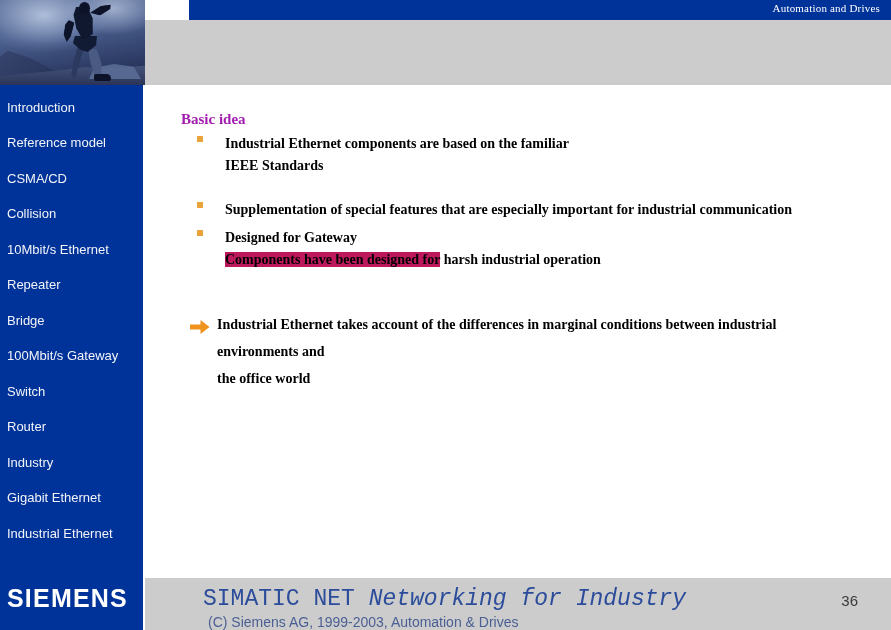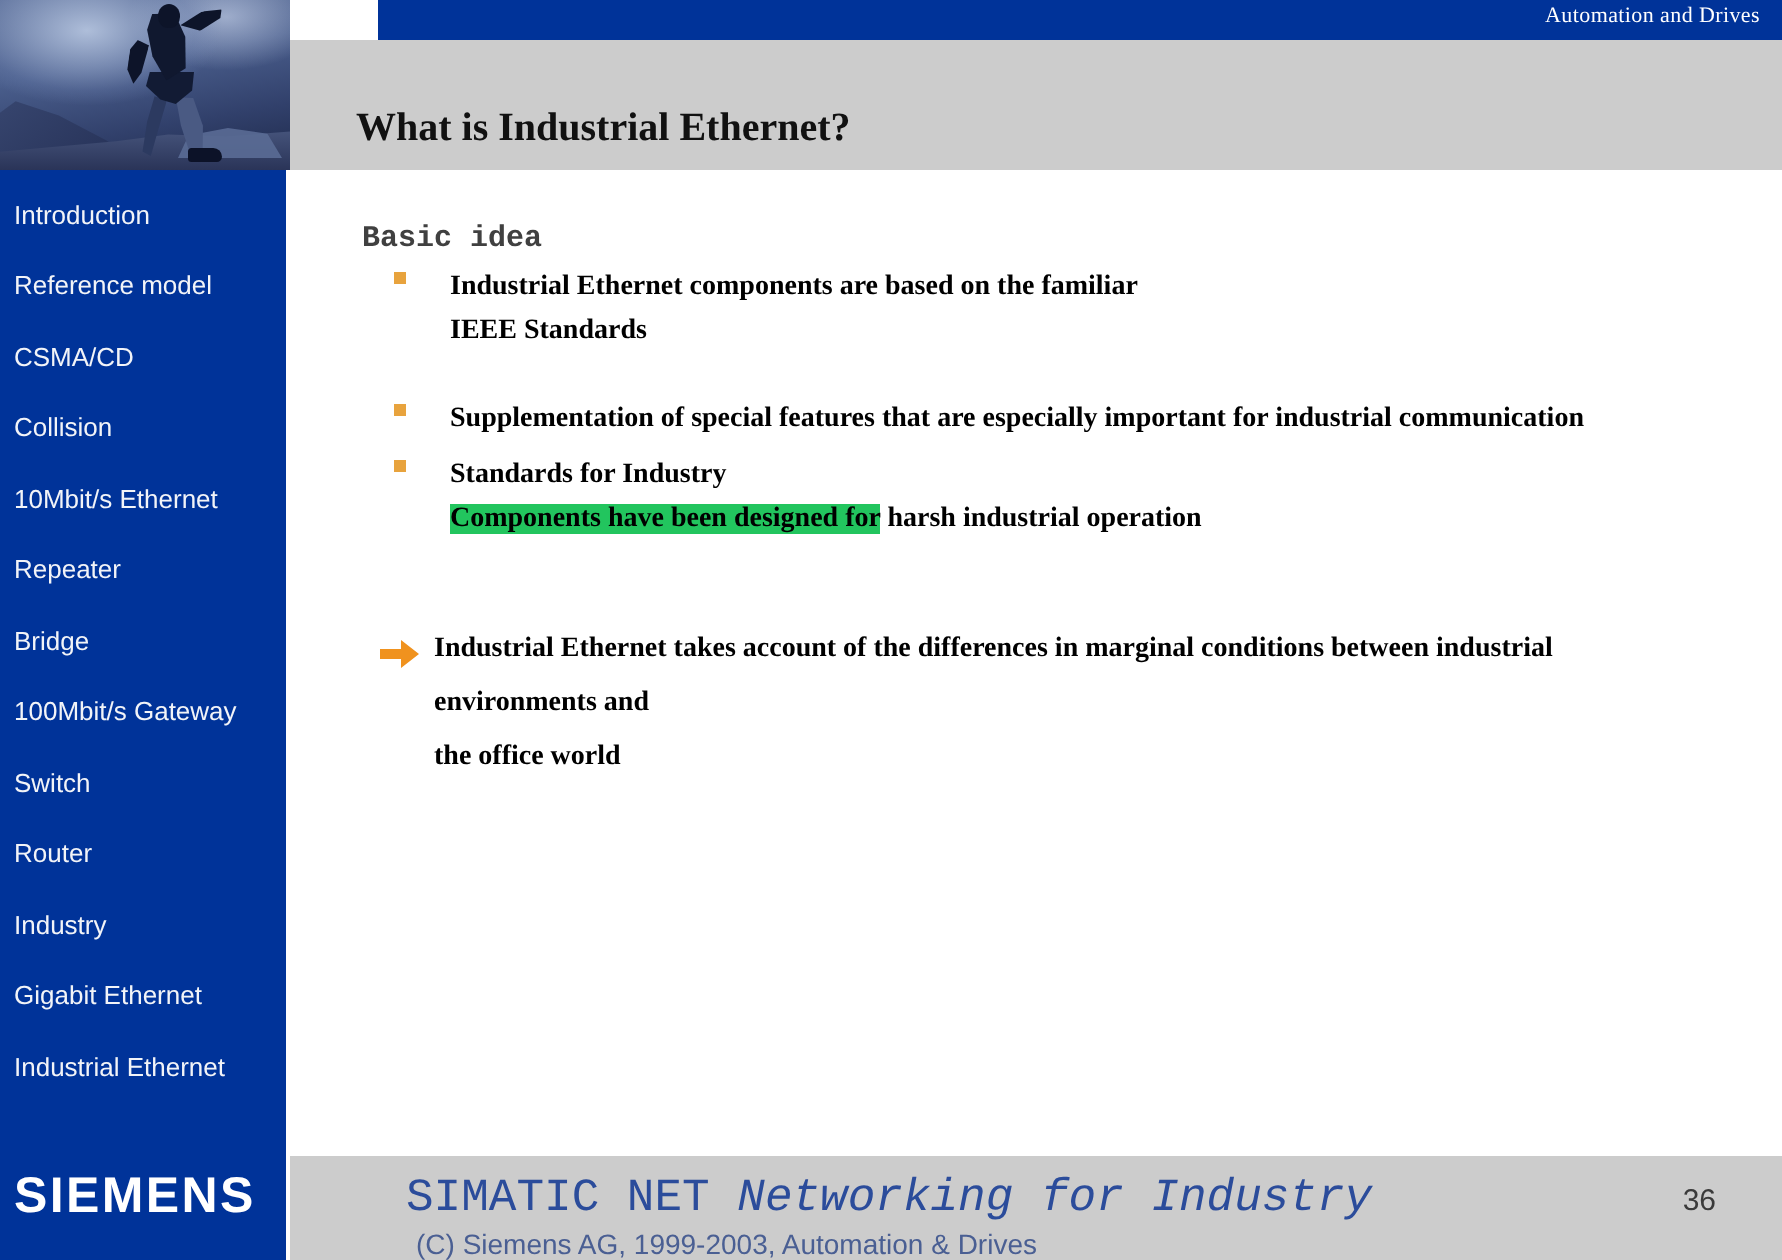--- a/index.html
+++ b/index.html
@@ -372,7 +372,6 @@
 </div>
 
 <div id="title-band">
-  <div id="slide-title">What is Industrial Ethernet?</div>
 </div>
 
 <div id="sidebar">

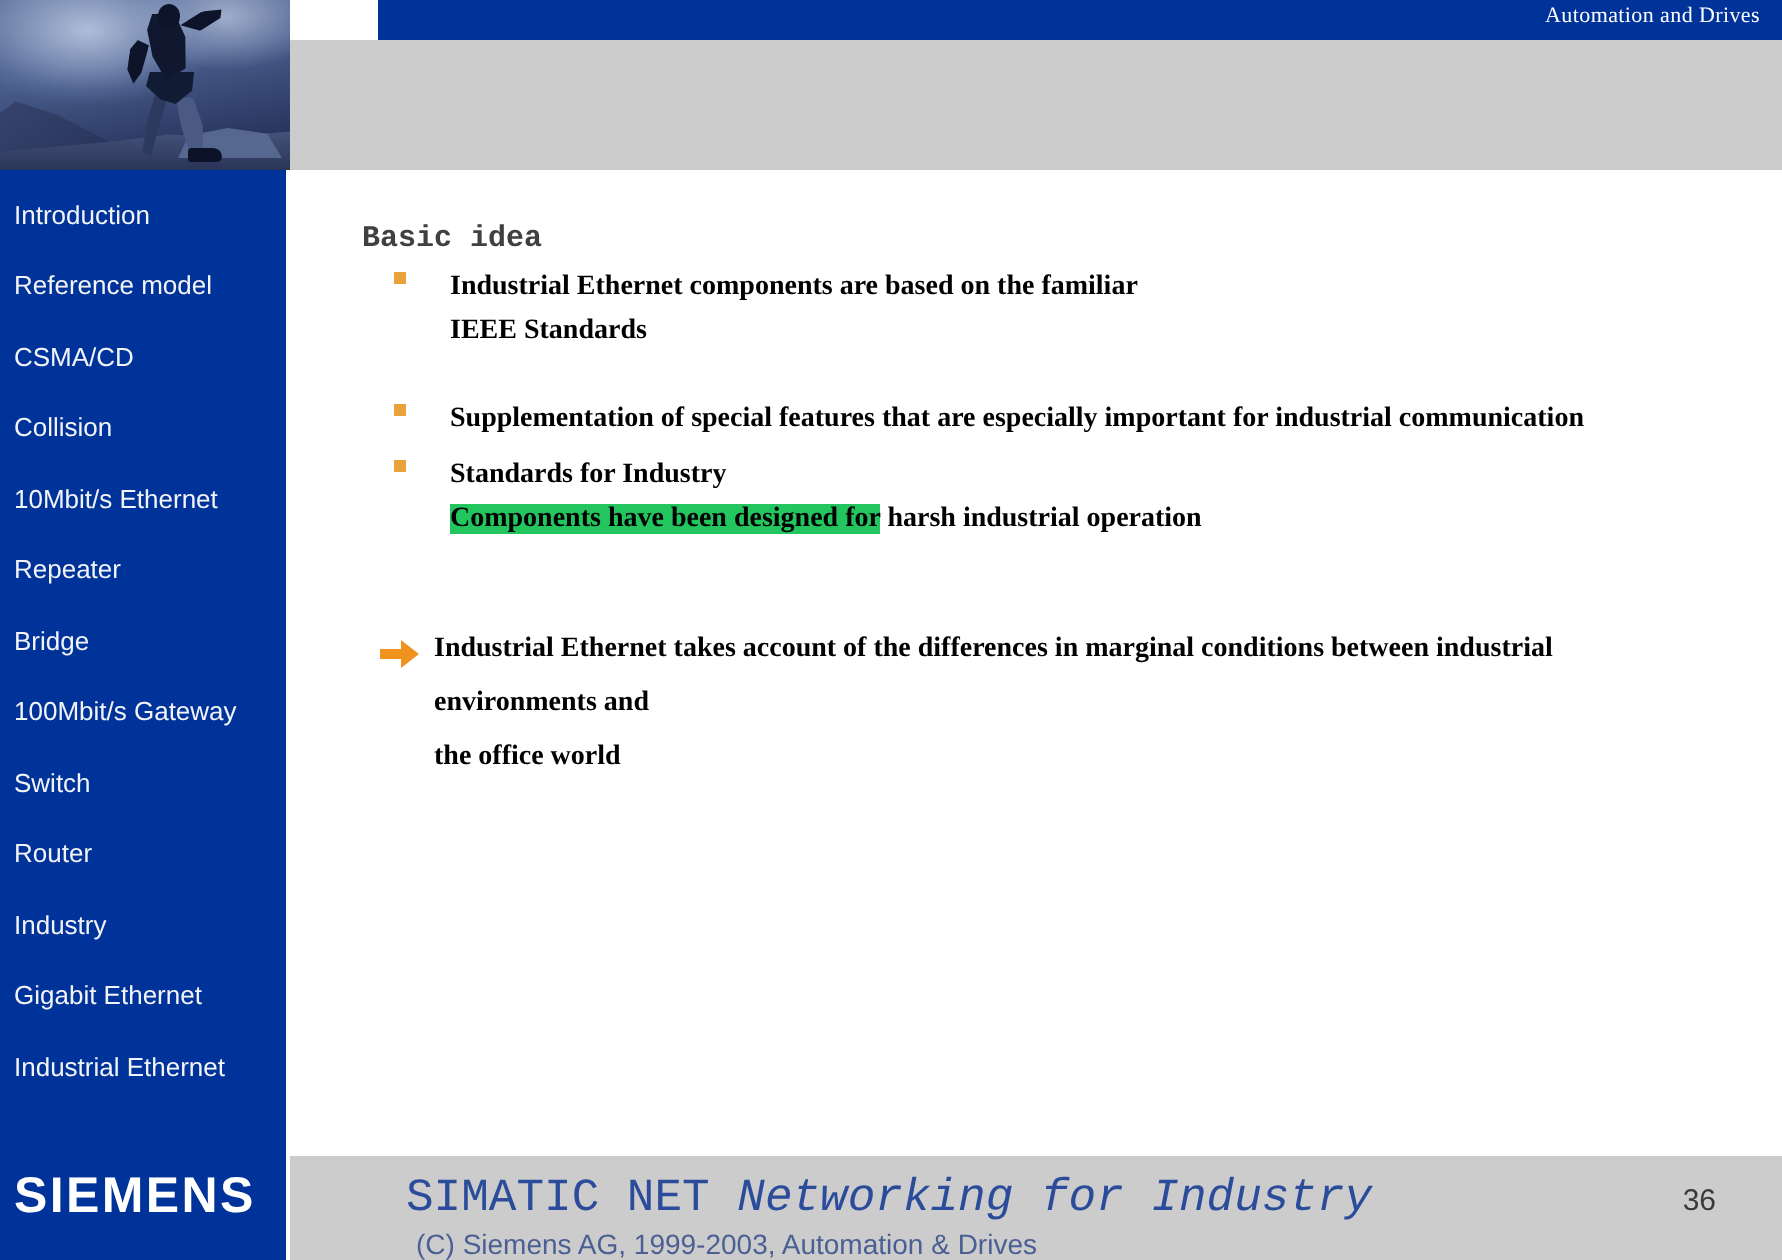--- a/index.html
+++ b/index.html
@@ -216,10 +216,10 @@
     position: absolute;
     left: 36px;
     top: 26px;
-    font-family: Liberation Mono, monospace;
+    font-family: Liberation Serif, serif;
     font-weight: bold;
     font-size: 15px;
-    color: #404040;
+    color: #a21caf;
   }
   .bullet-row {
     position: absolute;

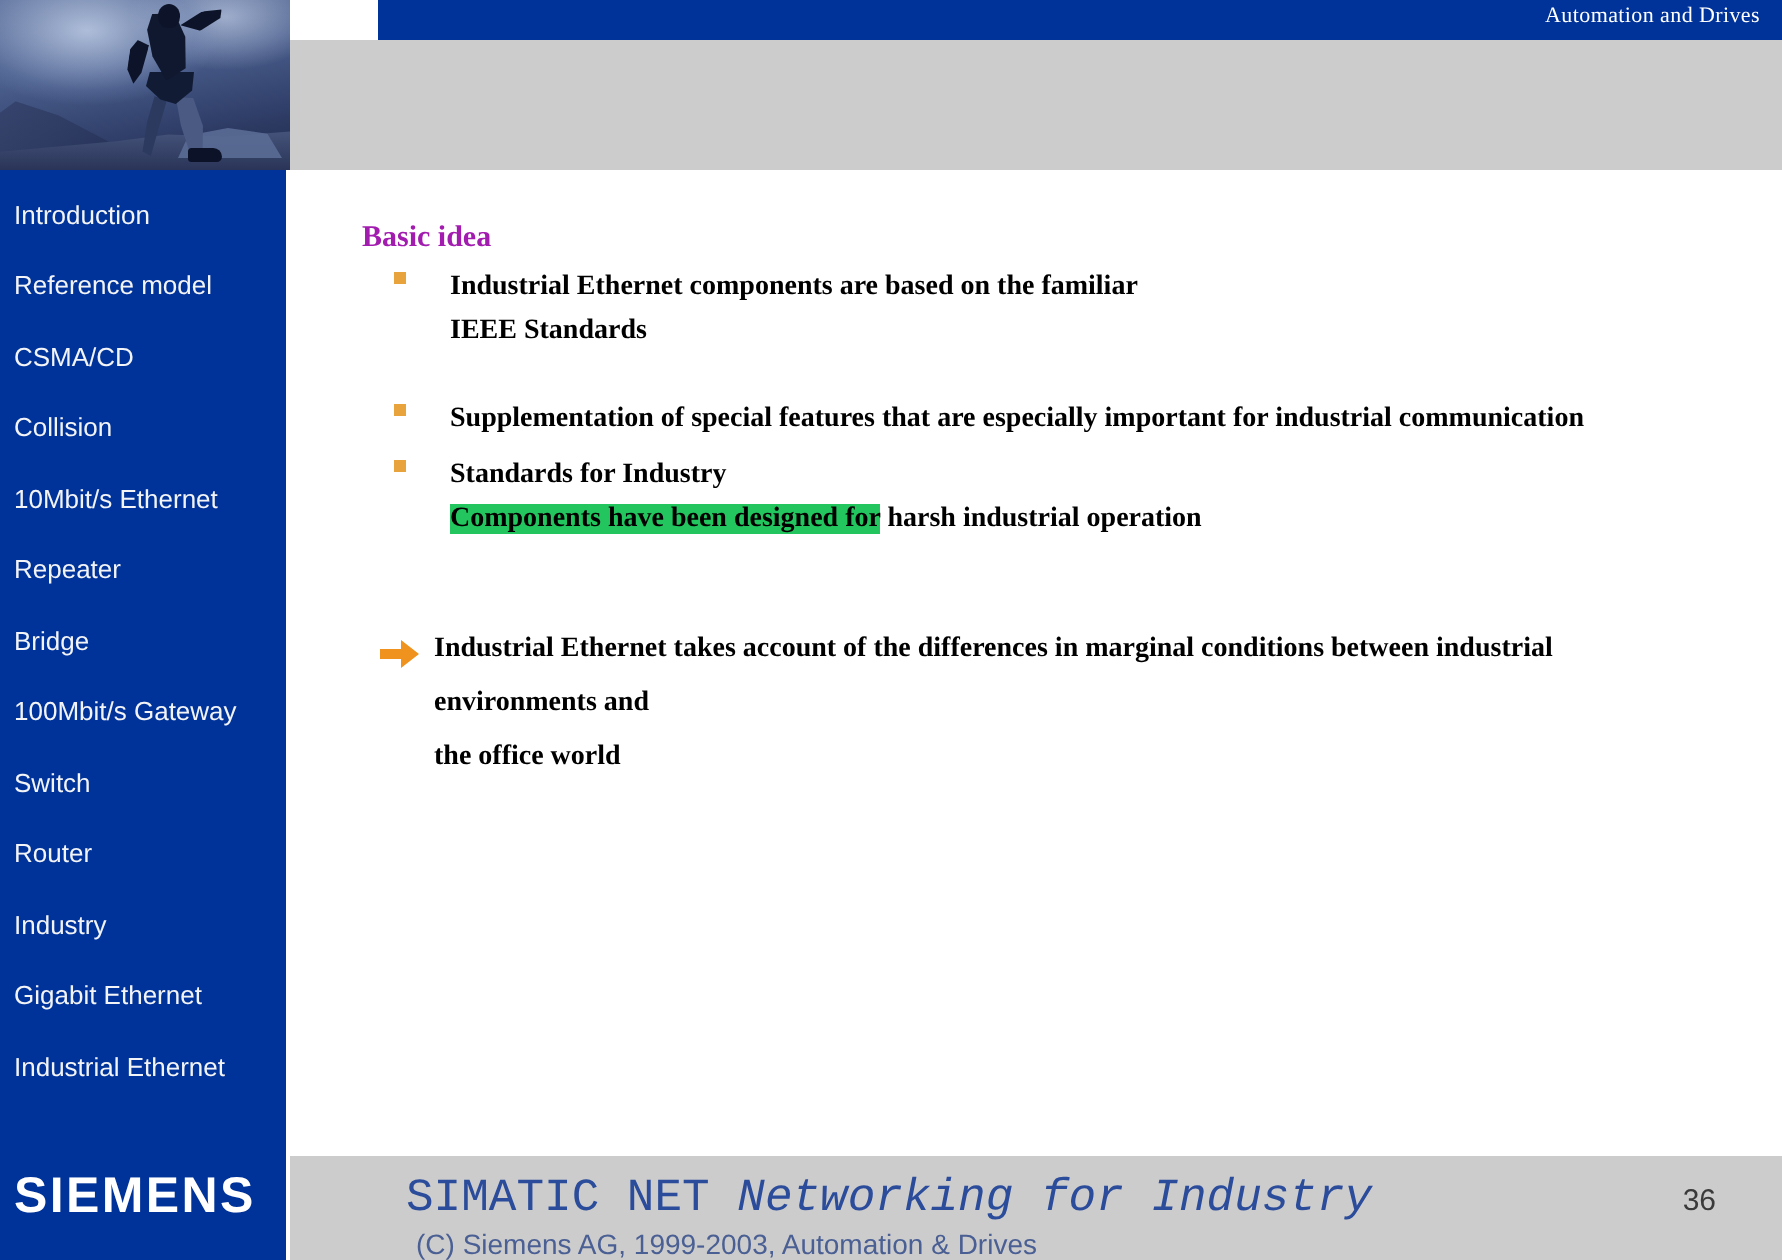--- a/index.html
+++ b/index.html
@@ -407,7 +407,7 @@
 
   <div class="bullet-row" style="top:138px">
     <span class="bullet-sq"></span>
-    <span class="bullet-text">Standards for Industry</span>
+    <span class="bullet-text">Designed for Gateway</span>
   </div>
   <div class="sub-line" style="top:167px"><span class="hl">Components have been designed for</span><span> harsh industrial operation</span></div>
 

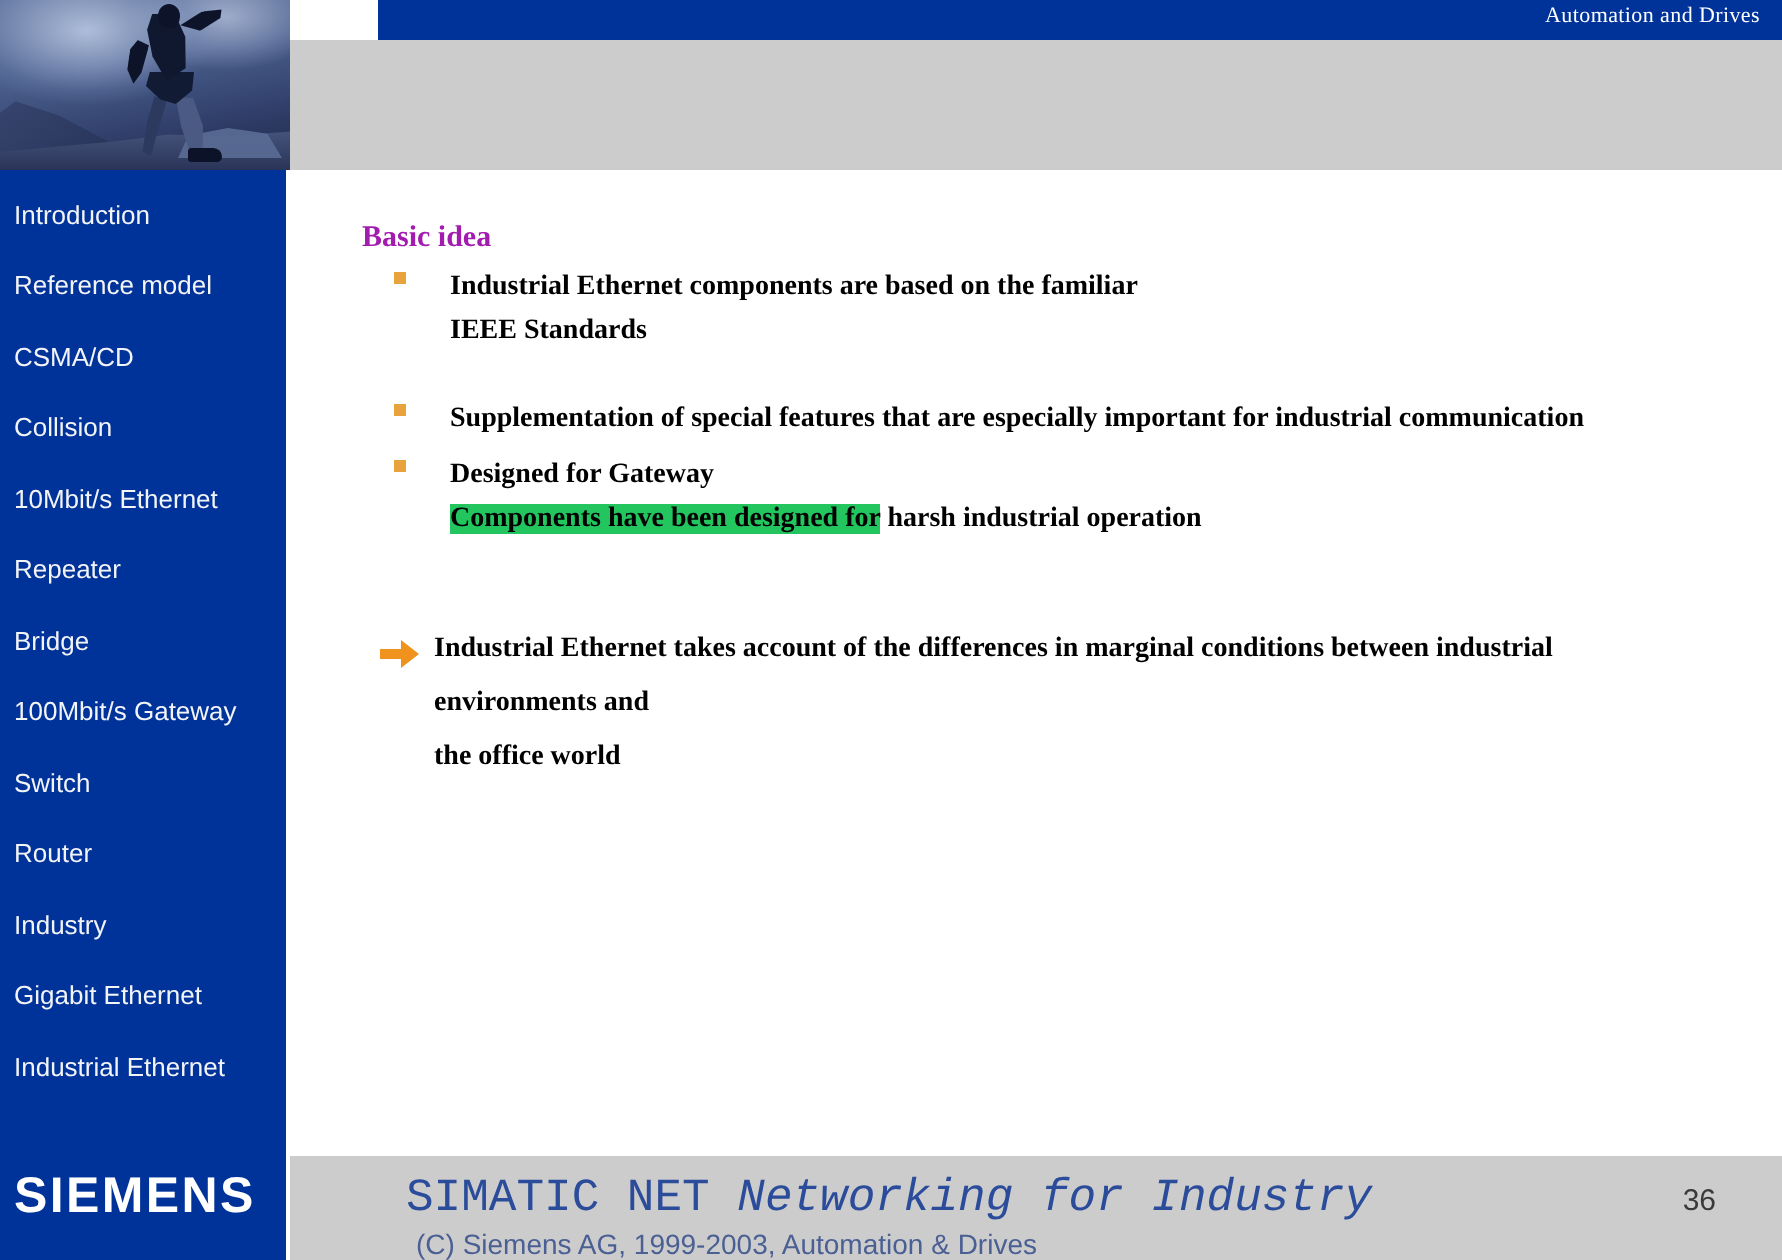--- a/index.html
+++ b/index.html
@@ -254,7 +254,7 @@
     white-space: nowrap;
   }
   .hl {
-    background: #22c55e;
+    background: #be185d;
     font-family: Liberation Serif, serif;
   }
 

